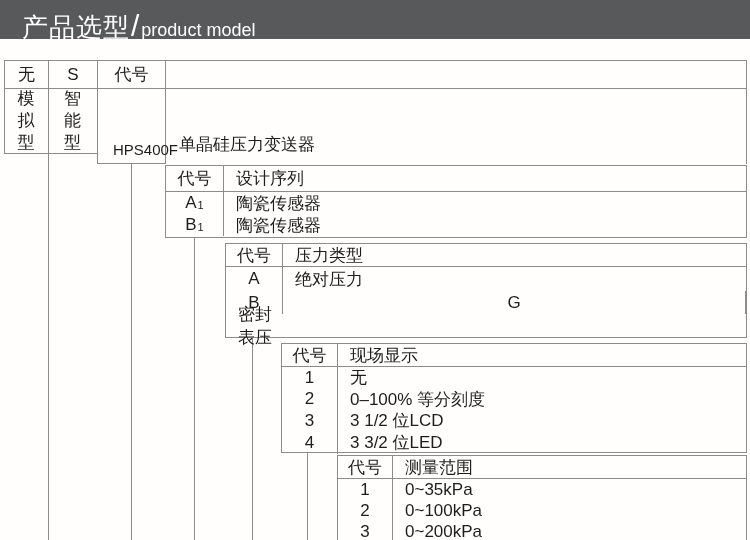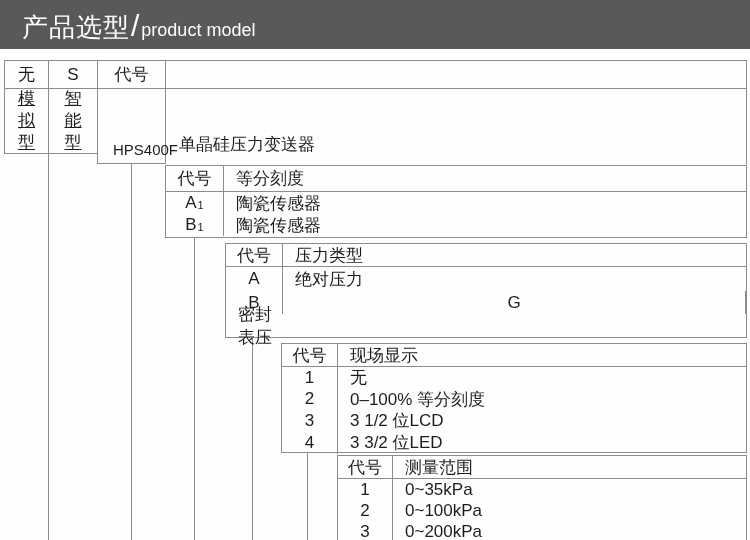--- a/index.html
+++ b/index.html
@@ -9,7 +9,7 @@
   }
   
   .topbar{
-    position:absolute;left:0;top:0;width:750px;height:49px;background:#58595b;
+    position:absolute;left:0;top:0;width:750px;height:39px;background:#58595b;
     display:flex;align-items:baseline;box-sizing:border-box;padding:26px 0 0 22px;color:#ffffff;
   }
   .t-zh{font-size:26px;letter-spacing:1px;line-height:0;}

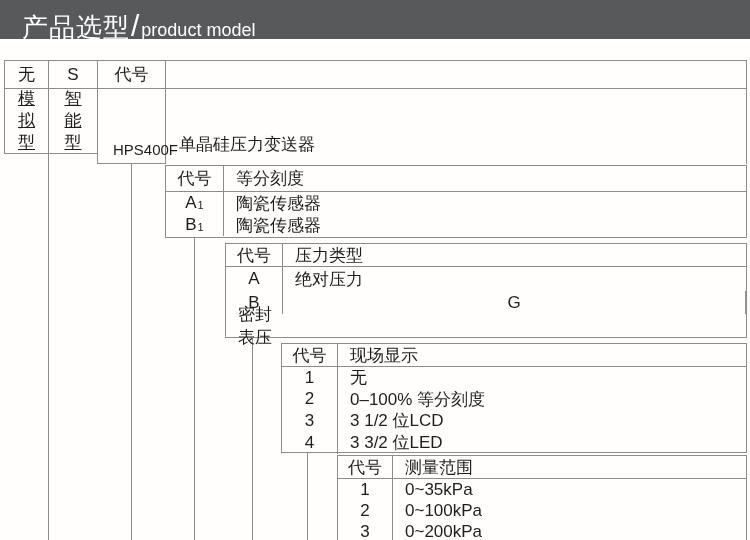--- a/index.html
+++ b/index.html
@@ -22,7 +22,7 @@
   .cell{position:absolute;display:flex;align-items:center;justify-content:center;font-size:17px;box-sizing:border-box;}
   .cell.left{justify-content:flex-start;padding-left:13px;}
   .cell.bottom{align-items:flex-end;}
-  .vstack{width:1.05em;line-height:22px;word-break:break-all;text-align:center;text-decoration:underline;}
+  .vstack{width:1.05em;line-height:22px;word-break:break-all;}
   
   .sec{
     position:absolute;border:1px solid #8c8c8c;box-sizing:border-box;background:#fffefd;

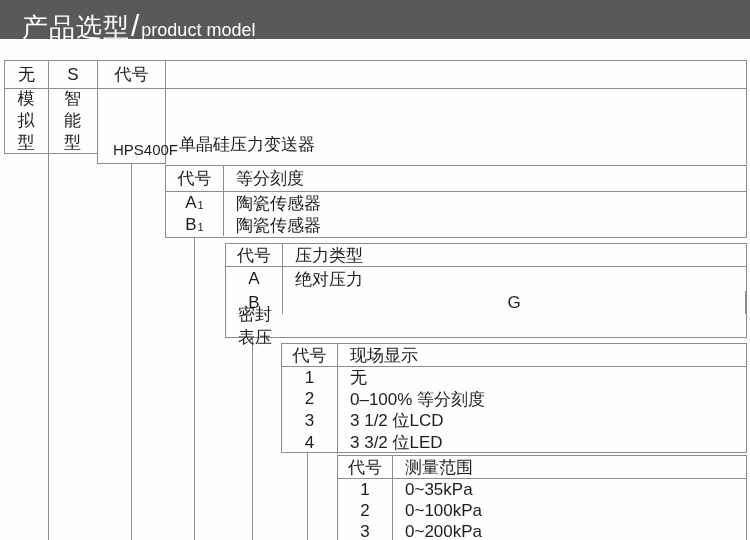--- a/index.html
+++ b/index.html
@@ -75,7 +75,7 @@
 
   <div class="sec" style="left:165px;top:165px;width:582px;height:73px;grid-template-columns:58px 1fr;grid-template-rows:26px 22px 22px;">
     <div class="c hdr code-col">代号</div>
-    <div class="l hdr">等分刻度</div>
+    <div class="l hdr">设计序列</div>
     <div class="c code-col">
         <span>A</span>
         <span class="sub">1</span>

